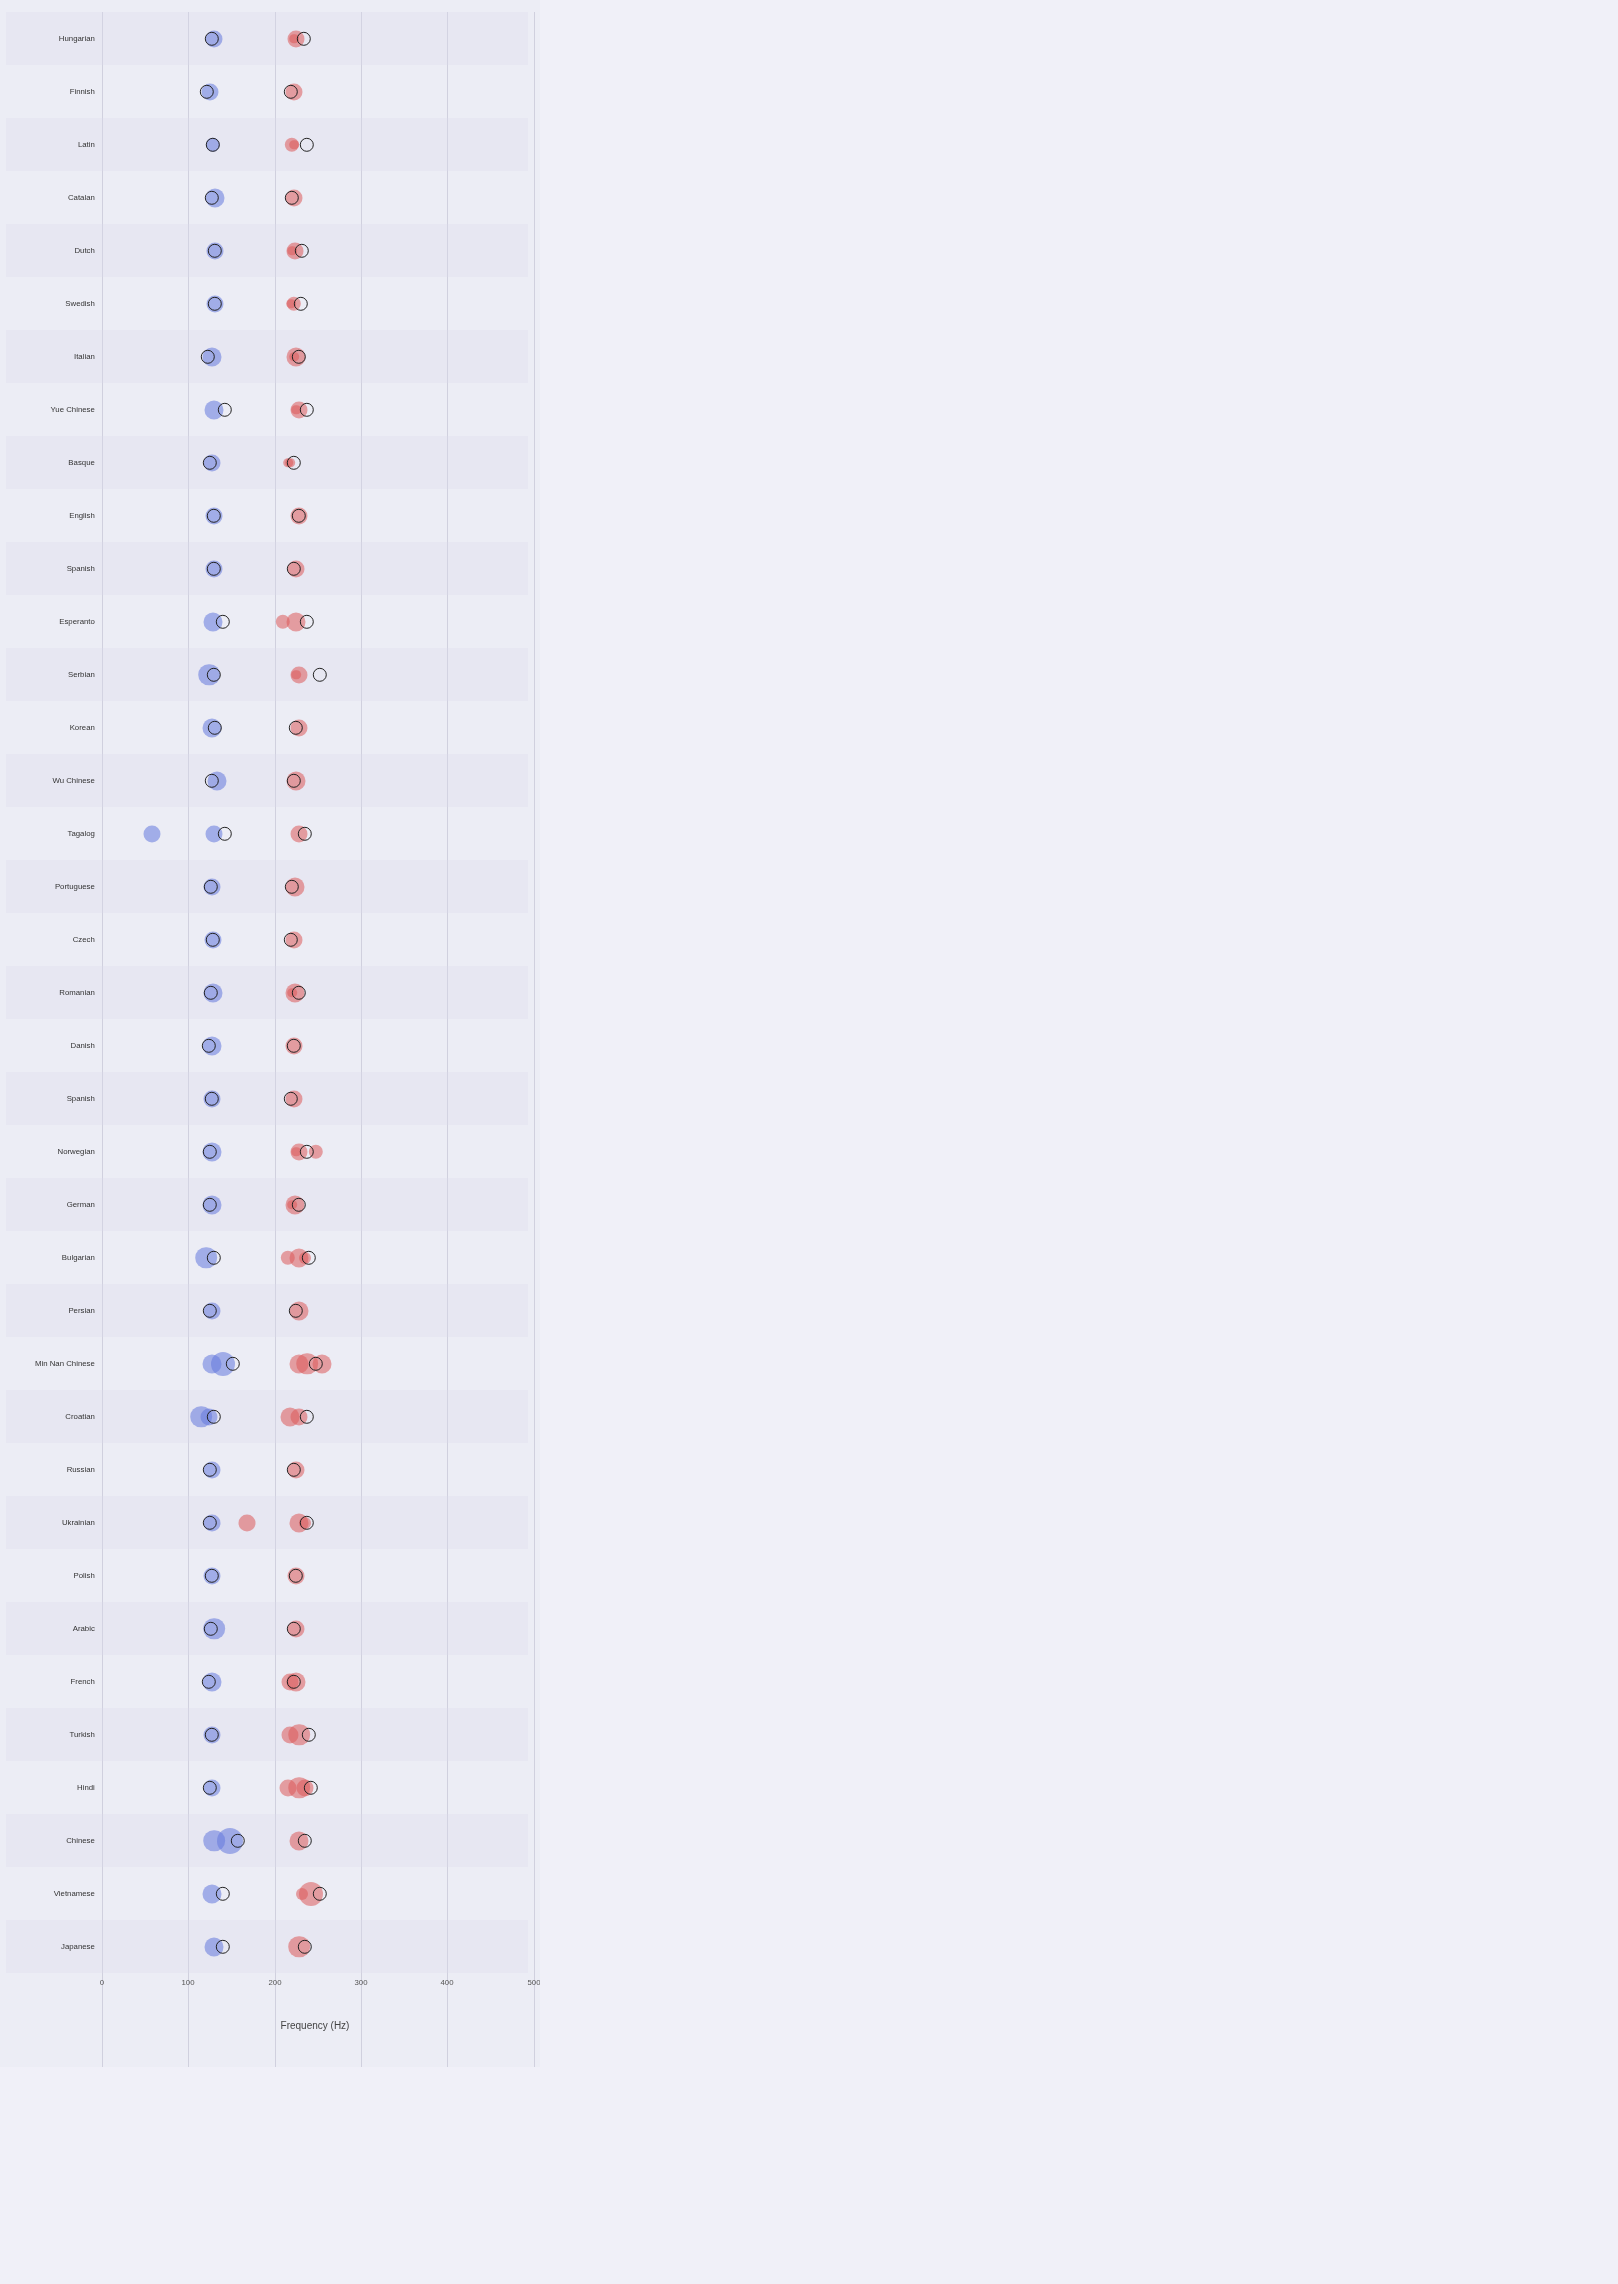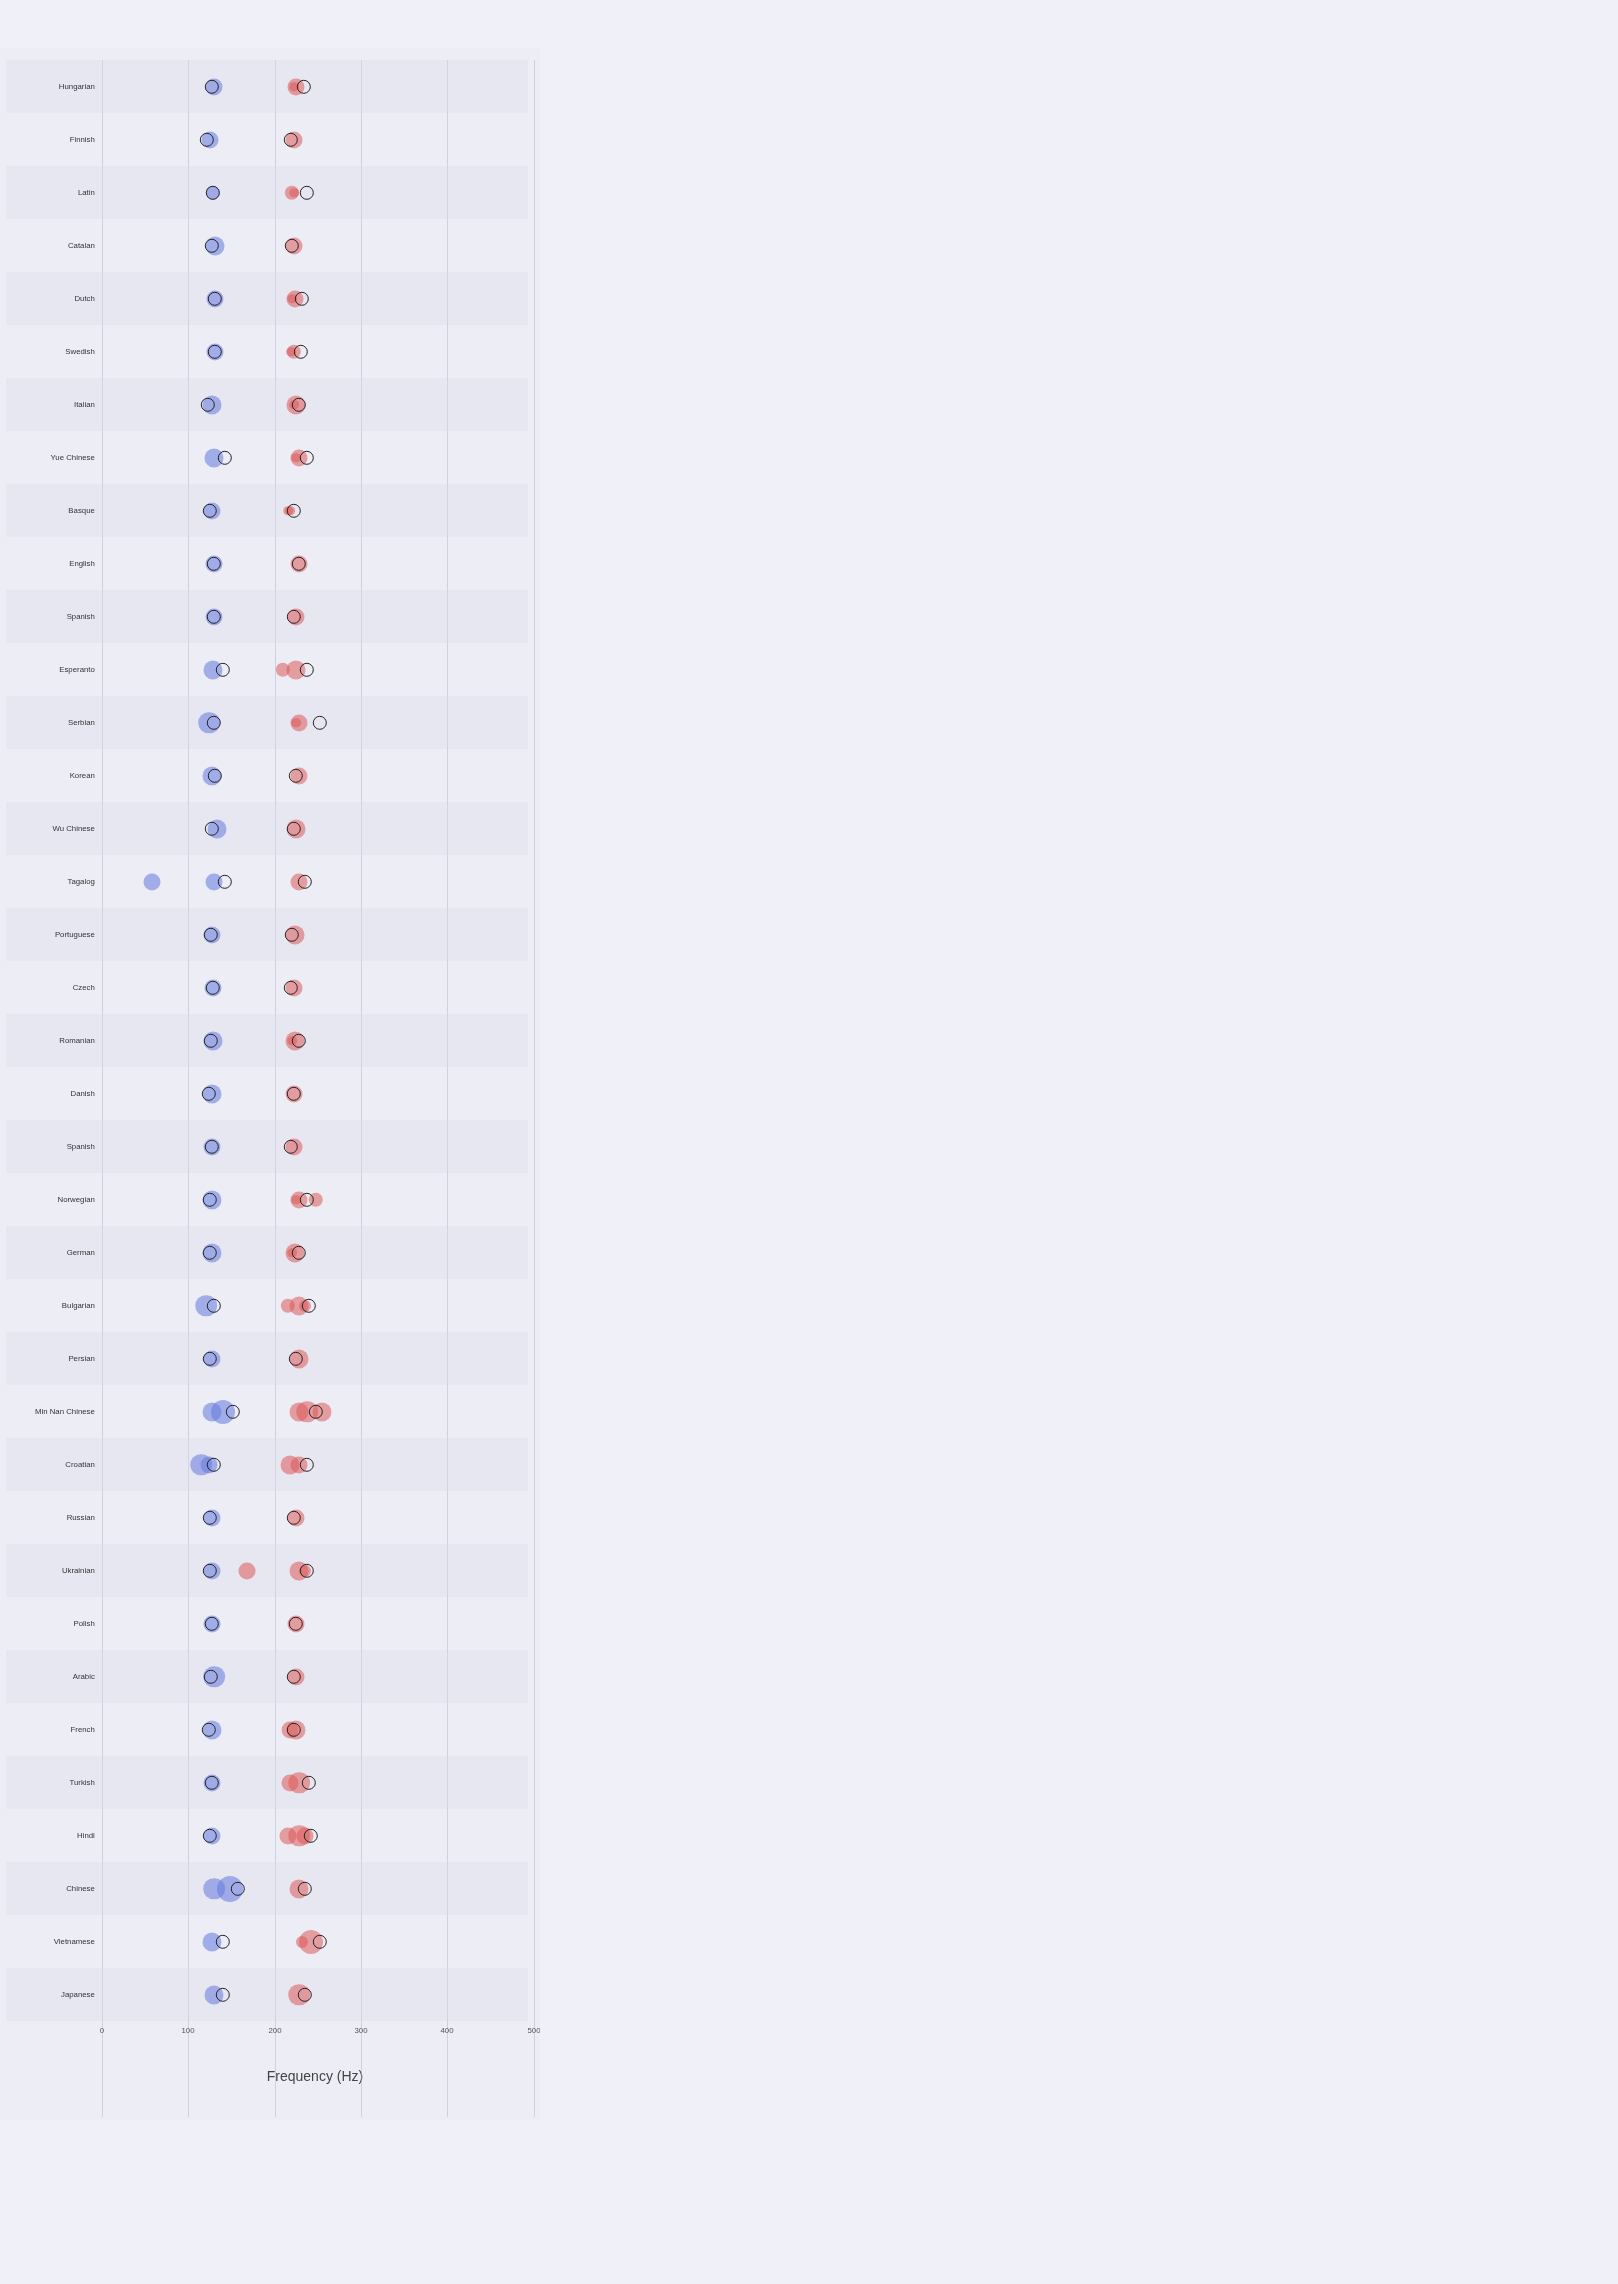--- a/index.html
+++ b/index.html
@@ -13,7 +13,6 @@
       background: #ecedf5;
       padding: 12px 12px 36px 6px;
       position: relative;
-      margin-top: 48px;
     }
     .chart-inner {
       display: flex;

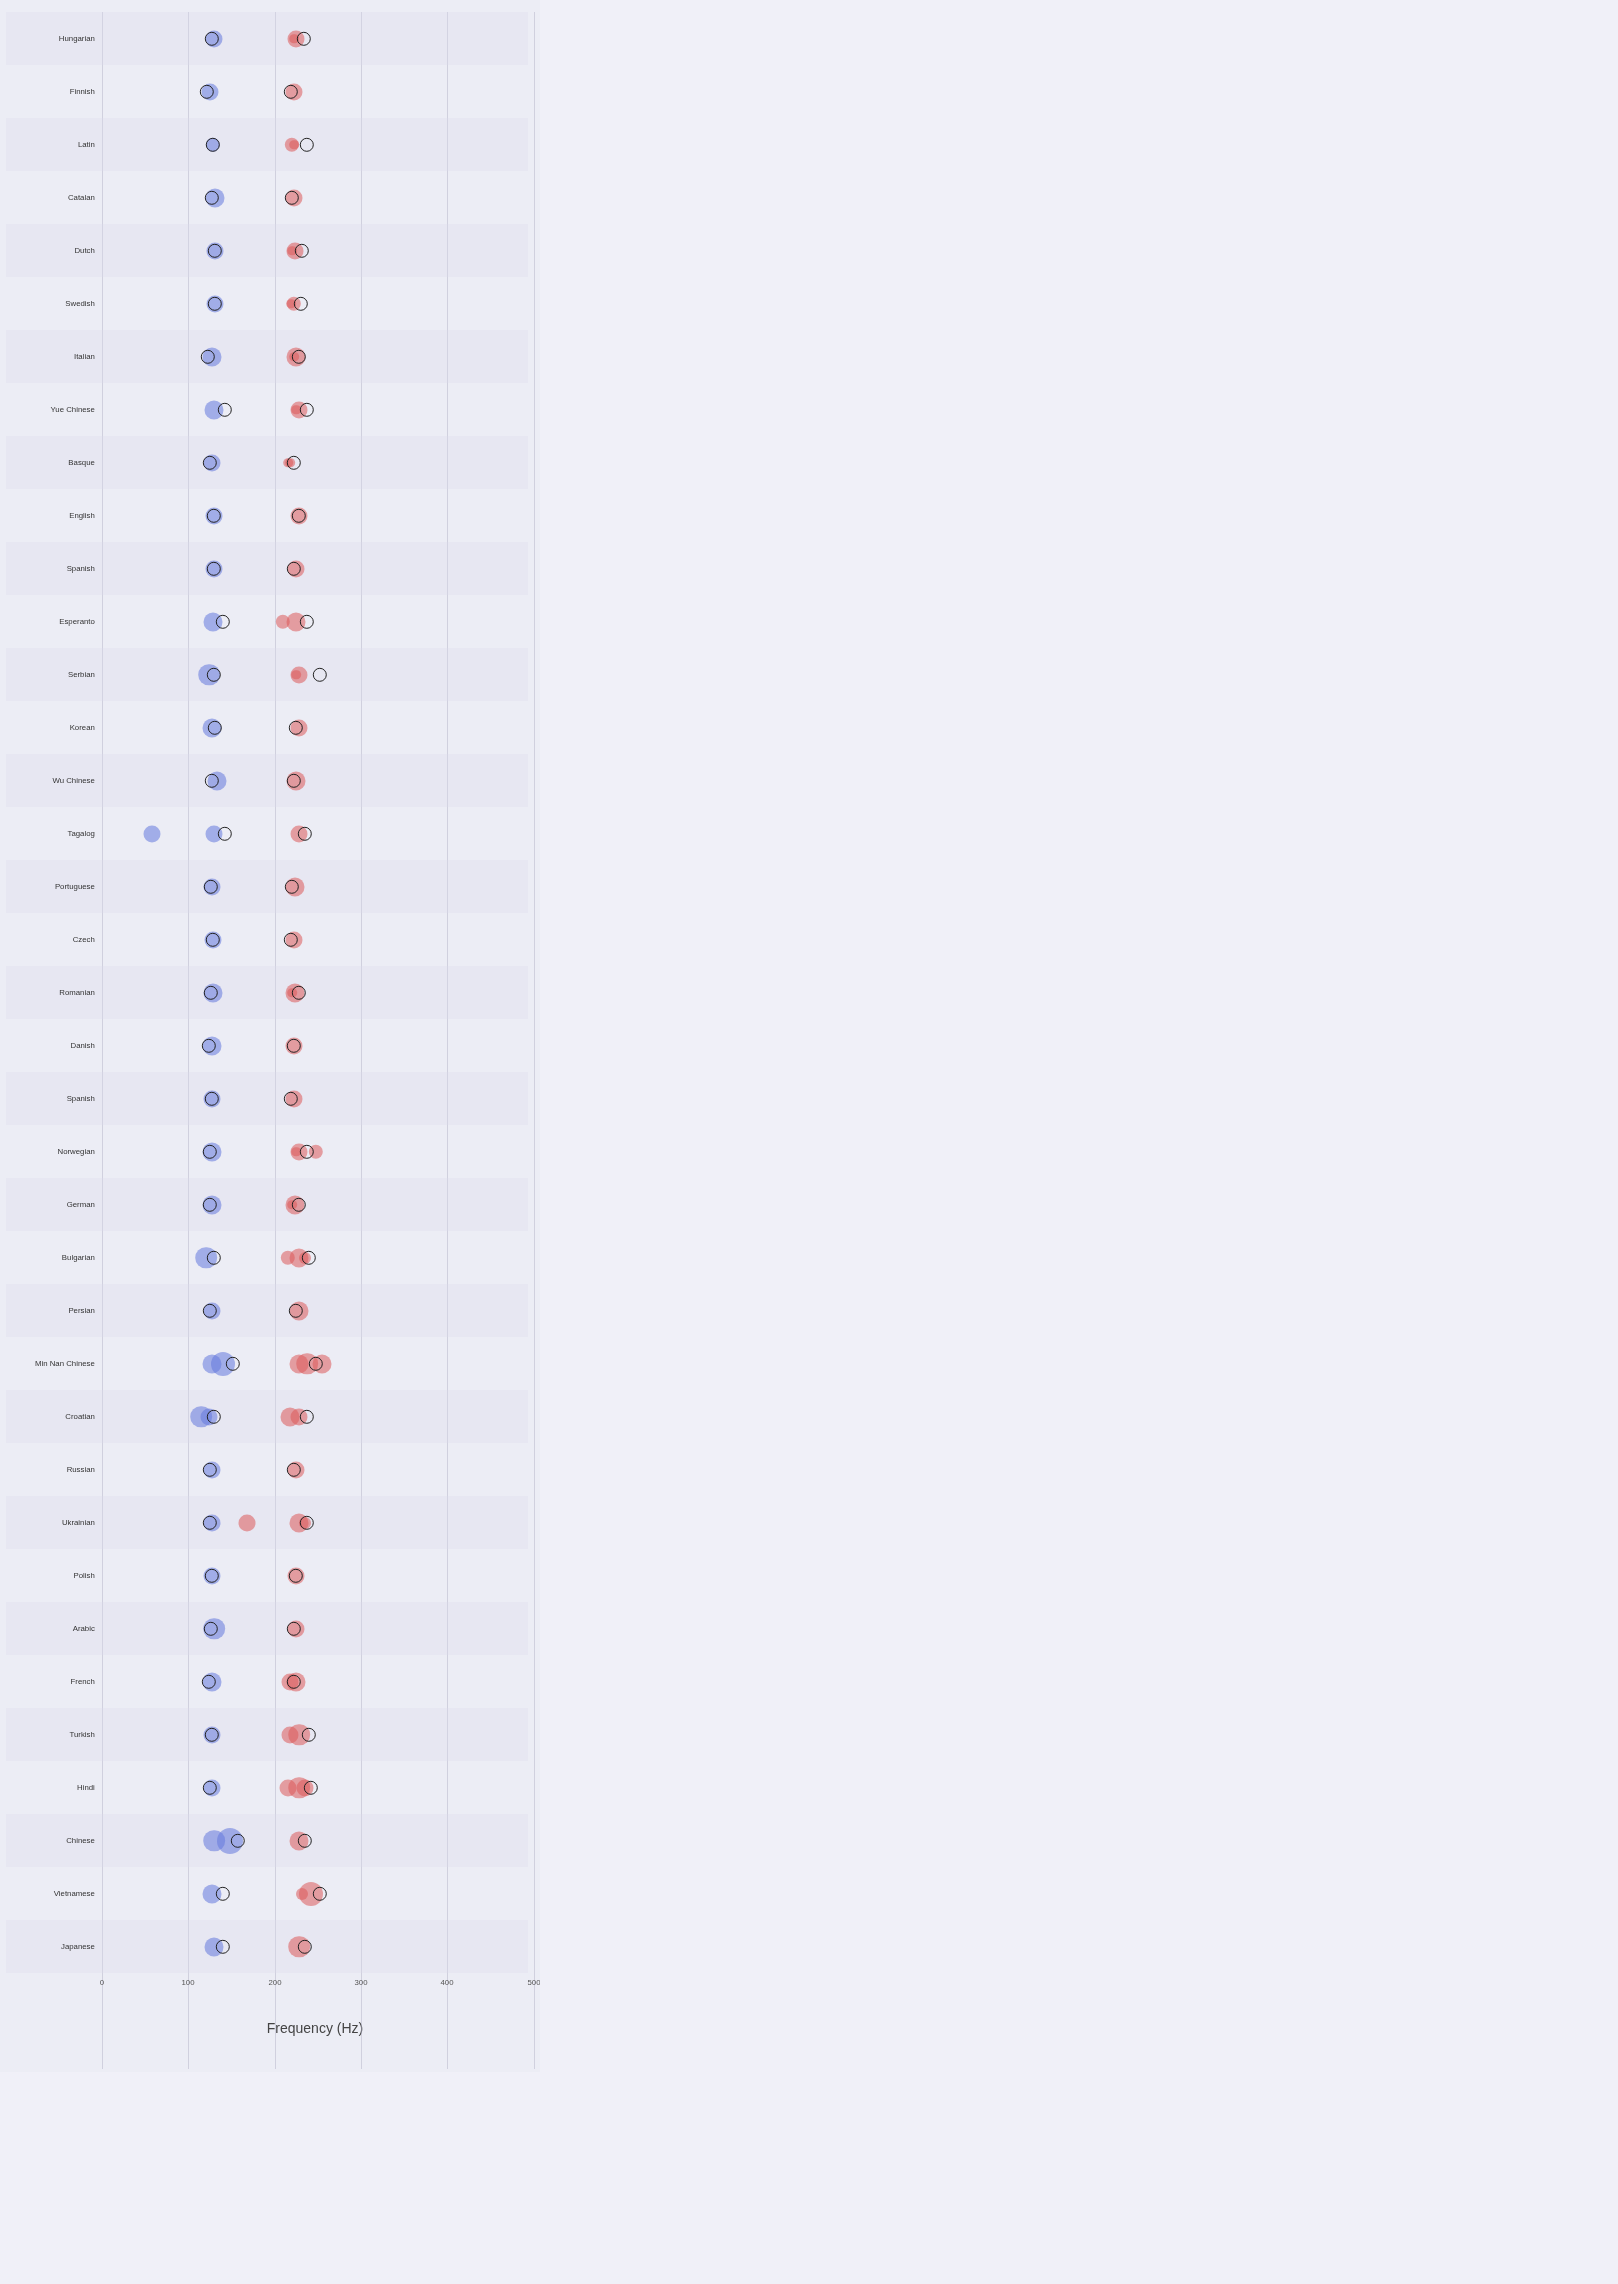--- a/index.html
+++ b/index.html
@@ -64,7 +64,7 @@
     }
     .x-label {
       text-align: center;
-      font-size: 14px;
+      font-size: 10px;
       color: #444;
       margin-top: 17px;
       margin-left: 96px;

